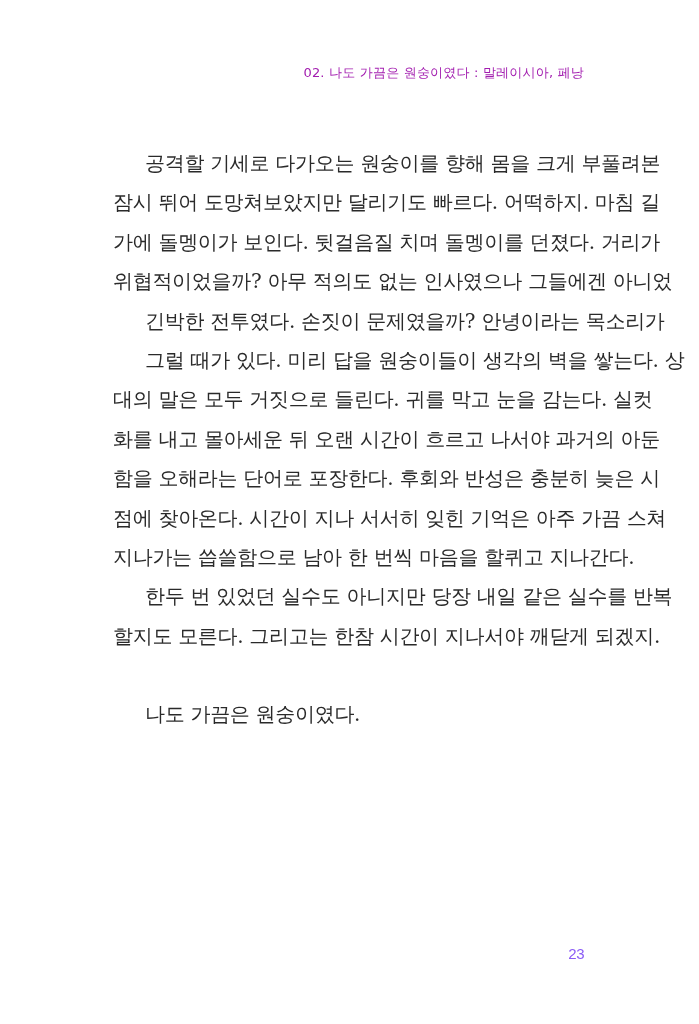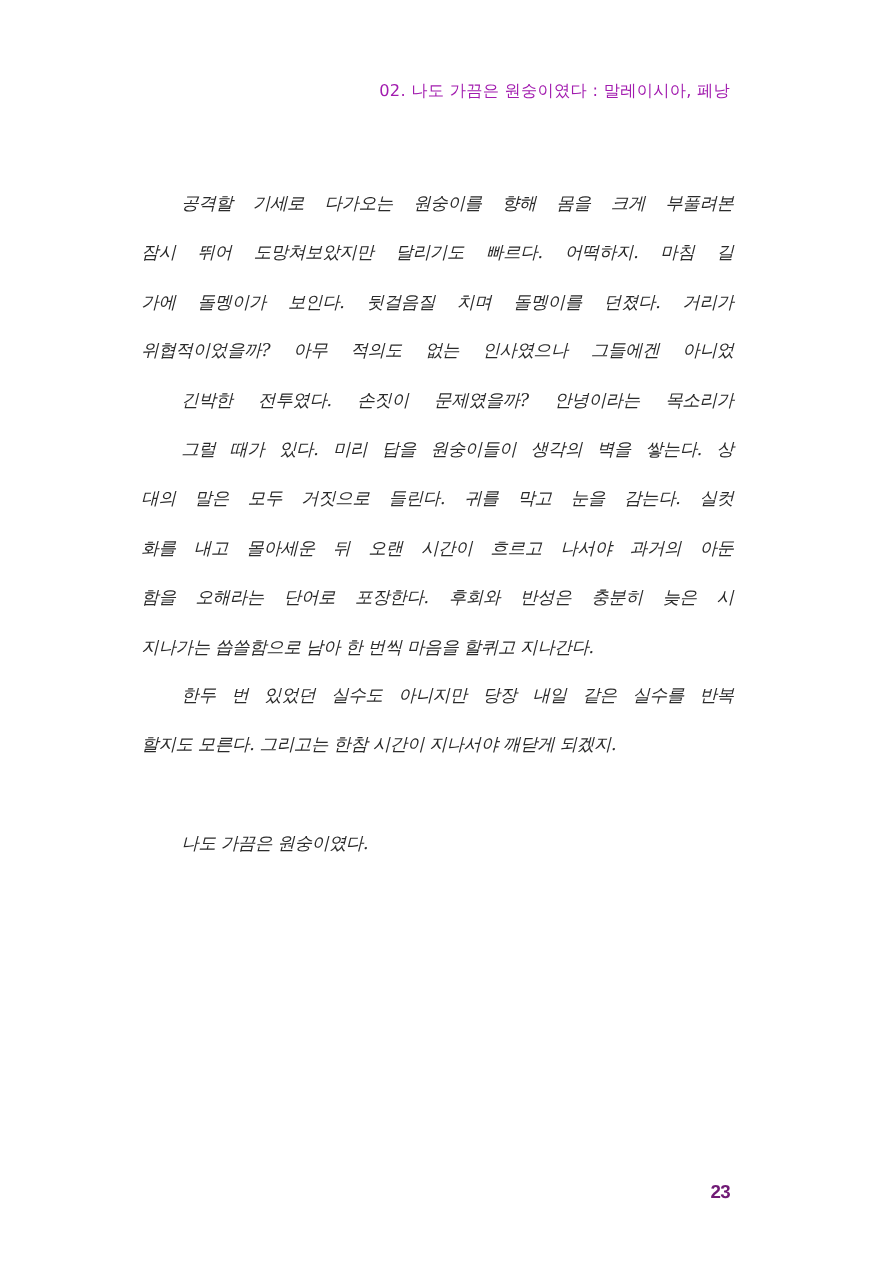--- a/index.html
+++ b/index.html
@@ -34,14 +34,13 @@
       display: block;
       height: 39.4px;
       line-height: 39.4px;
-      font-size: 14px;
+      font-size: 20px;
       white-space: nowrap;
       text-align: justify;
       text-align-last: justify;
       color: #2a2a2a;
       font-family: "DejaVu Serif", "Liberation Serif", serif;
       letter-spacing: -0.3px;
-      font-style: italic;
     }
     .line.indent {
       padding-left: 32px;

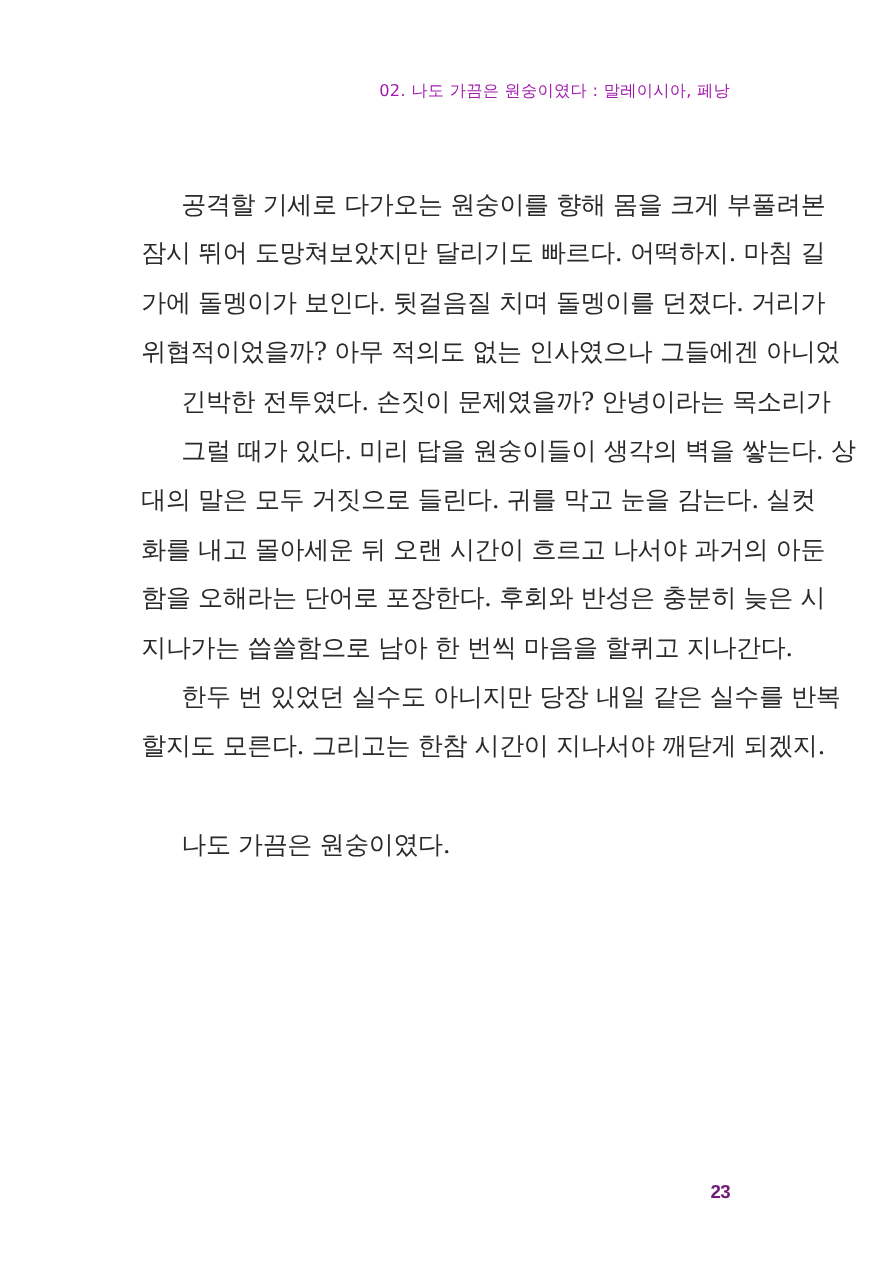--- a/index.html
+++ b/index.html
@@ -85,6 +85,7 @@
     <span class="line">대의 말은 모두 거짓으로 들린다. 귀를 막고 눈을 감는다. 실컷</span>
     <span class="line">화를 내고 몰아세운 뒤 오랜 시간이 흐르고 나서야 과거의 아둔</span>
     <span class="line">함을 오해라는 단어로 포장한다. 후회와 반성은 충분히 늦은 시</span>
+    <span class="line">점에 찾아온다. 시간이 지나 서서히 잊힌 기억은 아주 가끔 스쳐</span>
     <span class="line last">지나가는 씁쓸함으로 남아 한 번씩 마음을 할퀴고 지나간다.</span>
   </div>
 

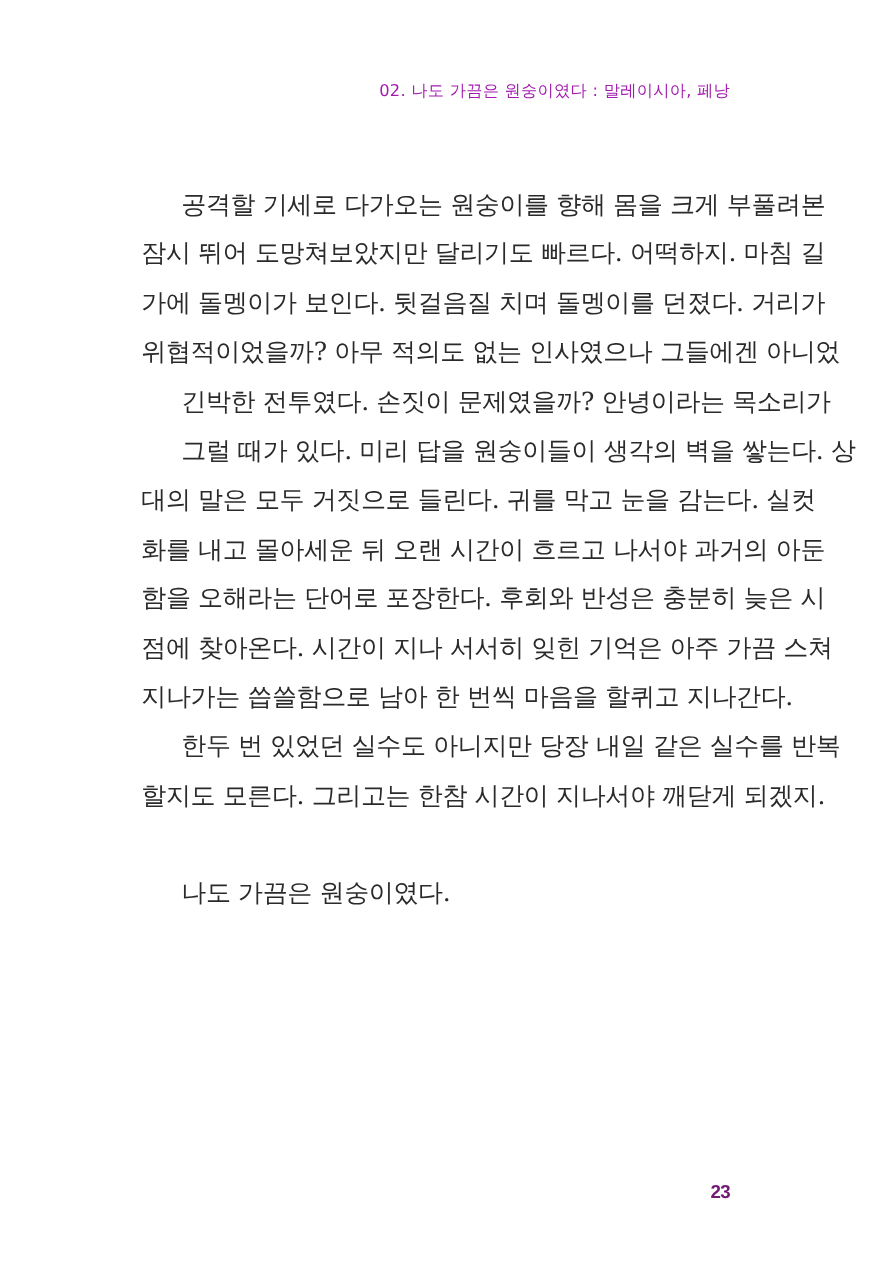--- a/index.html
+++ b/index.html
@@ -56,8 +56,8 @@
       top: 945px;
       right: 115px;
       font-size: 15px;
-      font-weight: bold;
-      color: #701a75;
+      font-weight: normal;
+      color: #8b5cf6;
       font-family: "Liberation Sans", "DejaVu Sans", sans-serif;
       letter-spacing: -0.5px;
     }

